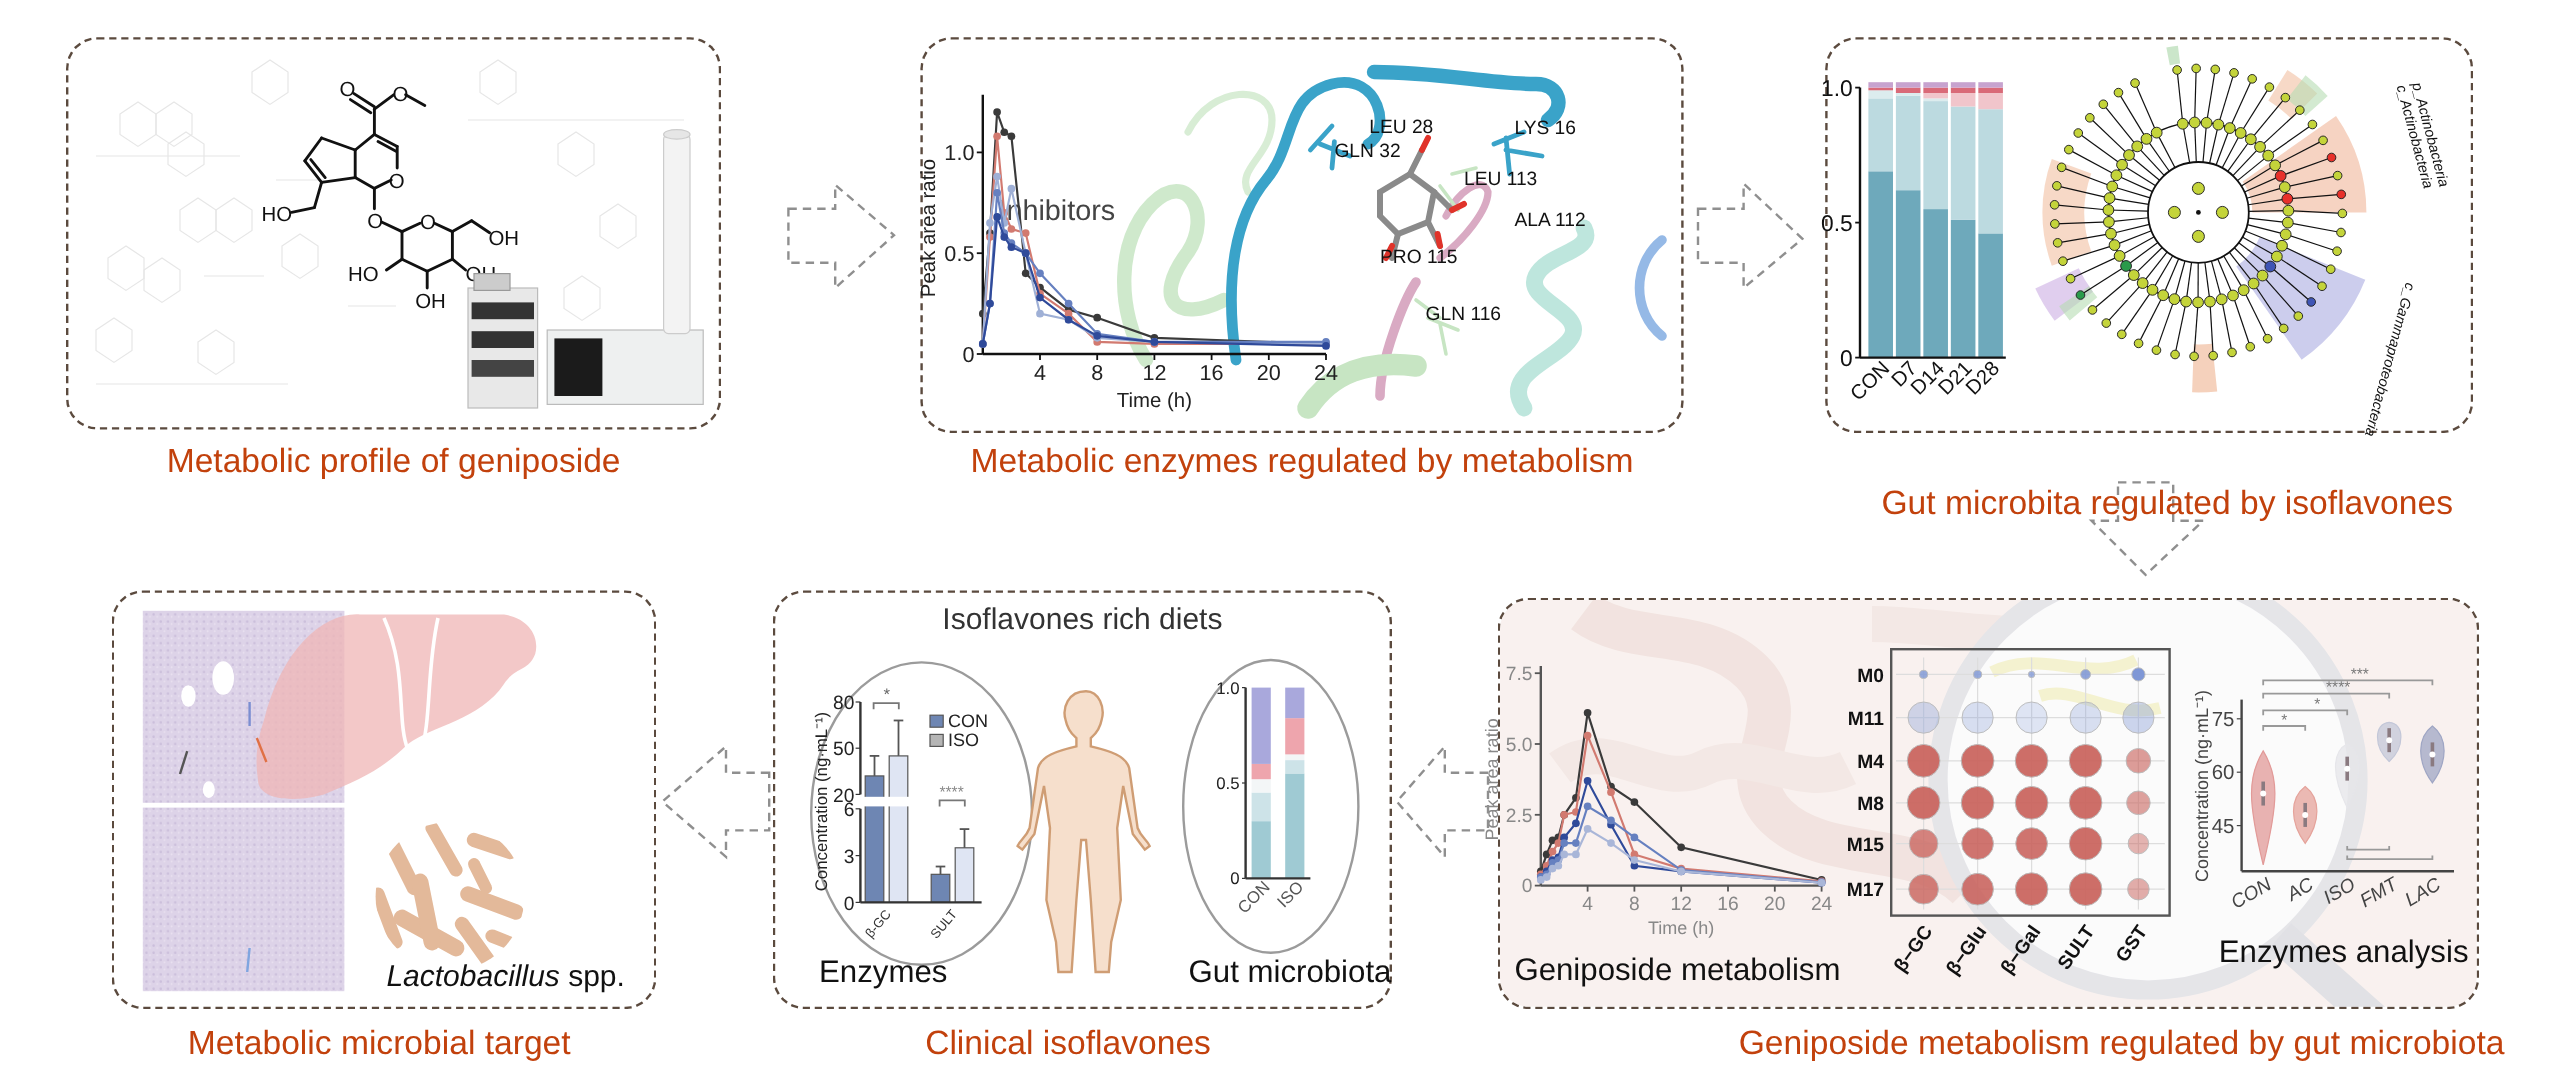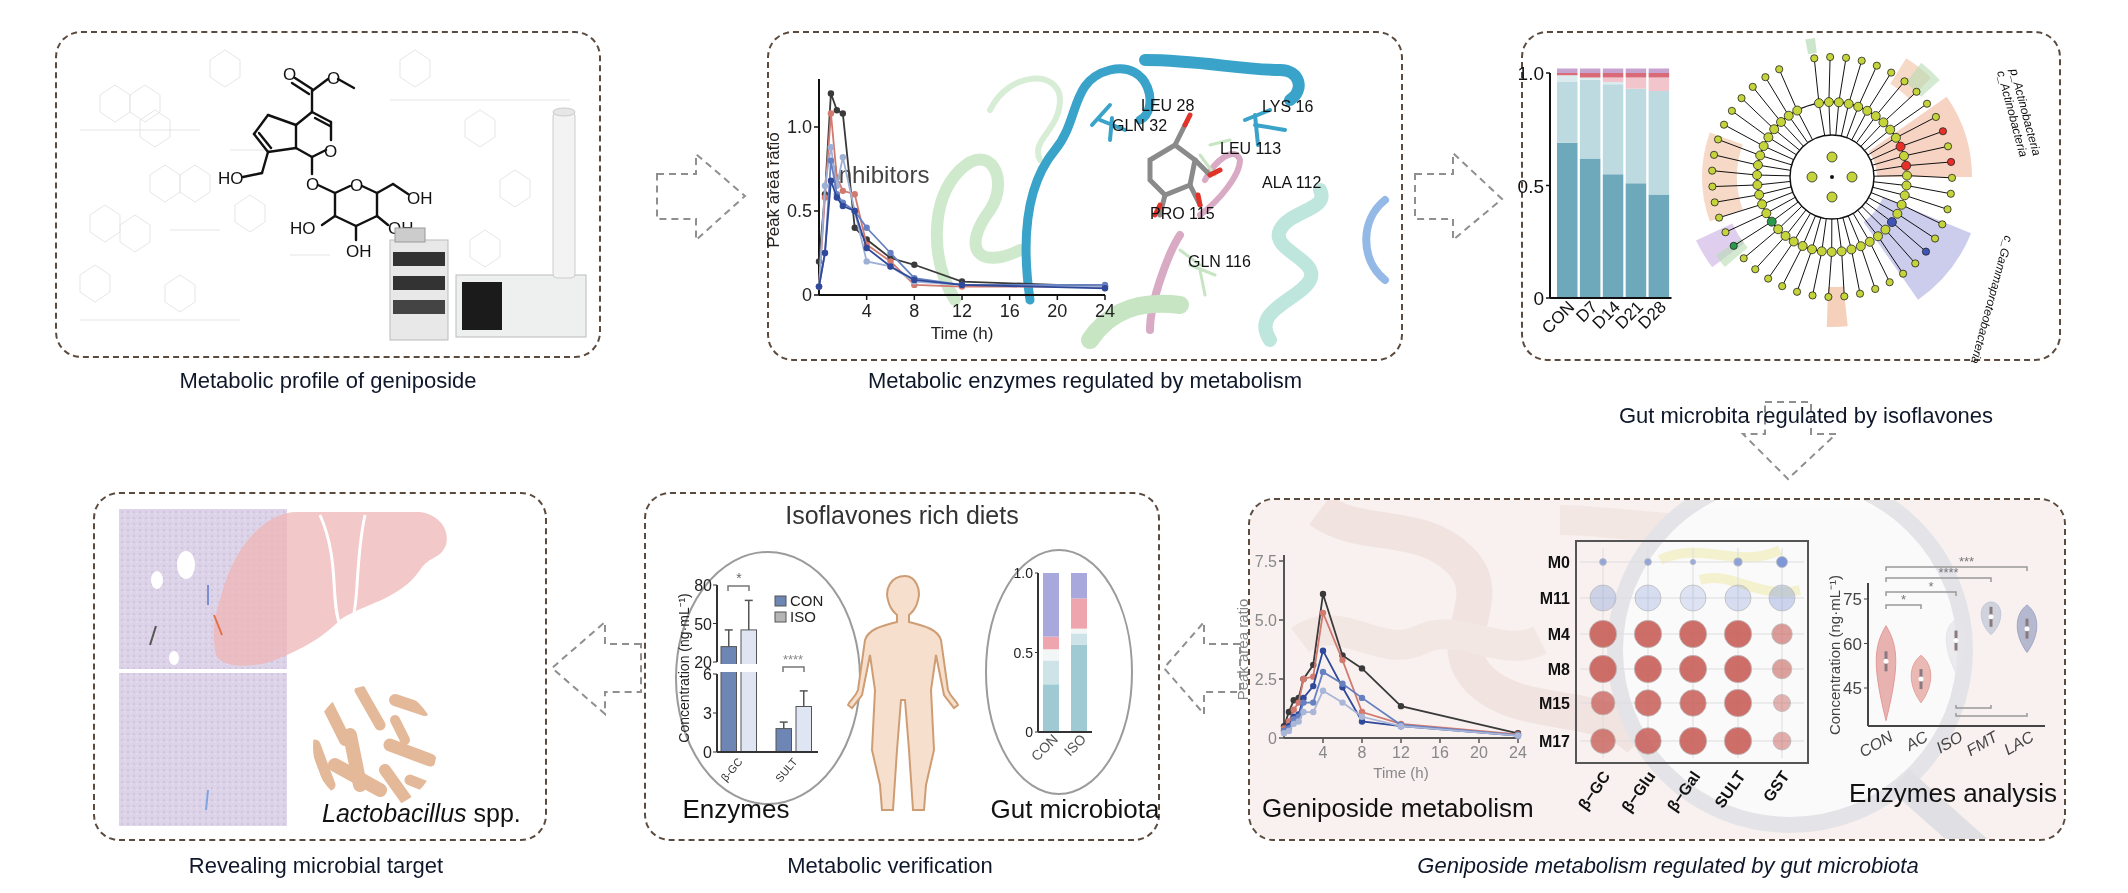--- a/index.html
+++ b/index.html
@@ -6,7 +6,7 @@
   body { width: 2128px; height: 893px; position: relative; overflow: hidden;
          font-family: "Liberation Sans", sans-serif; color: #333; }
   .panel { position: absolute; border: 2px dashed #5b4a3e; border-radius: 26px; box-sizing: border-box; }
-  .caption { position: absolute; font-size: 22px; color: #0f172a; white-space: nowrap; transform: translateX(-50%); }
+  .caption { position: absolute; font-size: 28px; color: #c2410c; white-space: nowrap; transform: translateX(-50%); }
   svg { position: absolute; left: 0; top: 0; overflow: visible; }
   .lbl { font-family: "Liberation Sans", sans-serif; }
 </style>

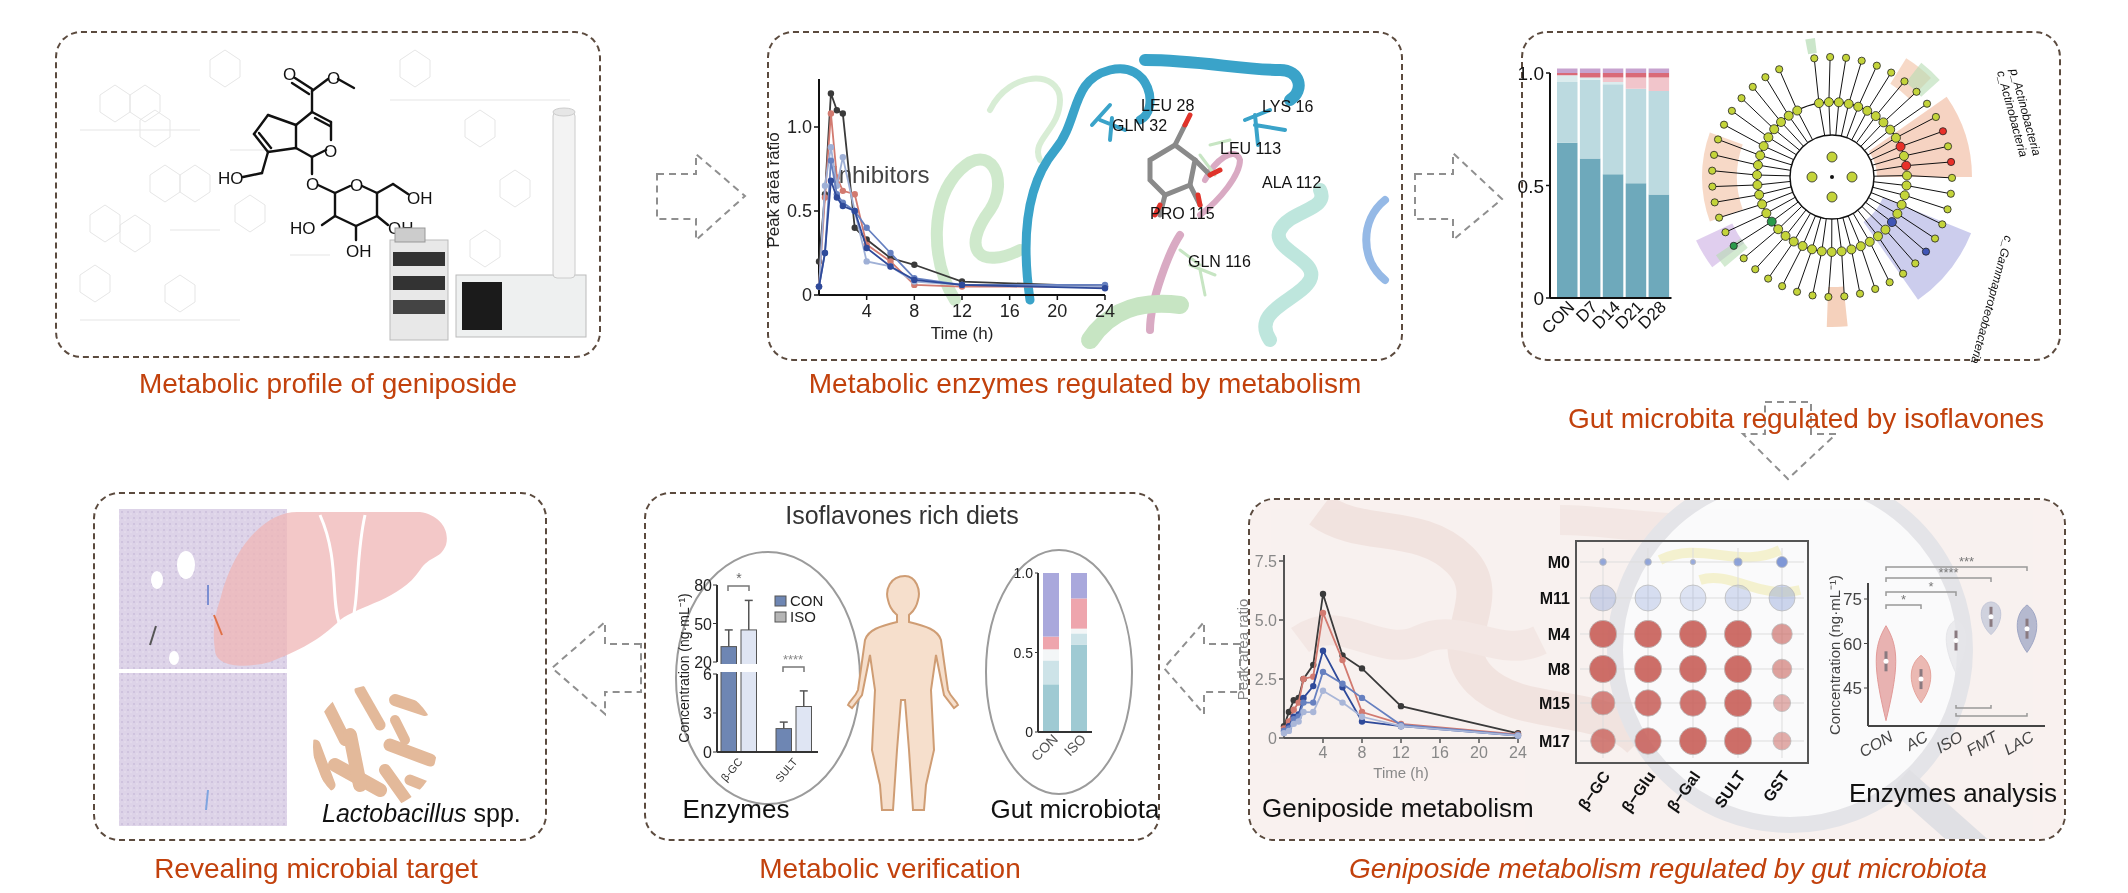--- a/index.html
+++ b/index.html
@@ -829,6 +829,6 @@
 <div class="caption" style="left:1806px;top:368px;margin-top:35px;">Gut microbita regulated by isoflavones</div>
 <div class="caption" style="left:1668px;top:853px;font-style:italic;">Geniposide metabolism regulated by gut microbiota</div>
 <div class="caption" style="left:890px;top:853px;">Metabolic verification</div>
-<div class="caption" style="left:316px;top:853px;">Revealing microbial target</div>
+<div class="caption" style="left:316px;top:853px;">Metabolic microbial target</div>
 
 </body></html>

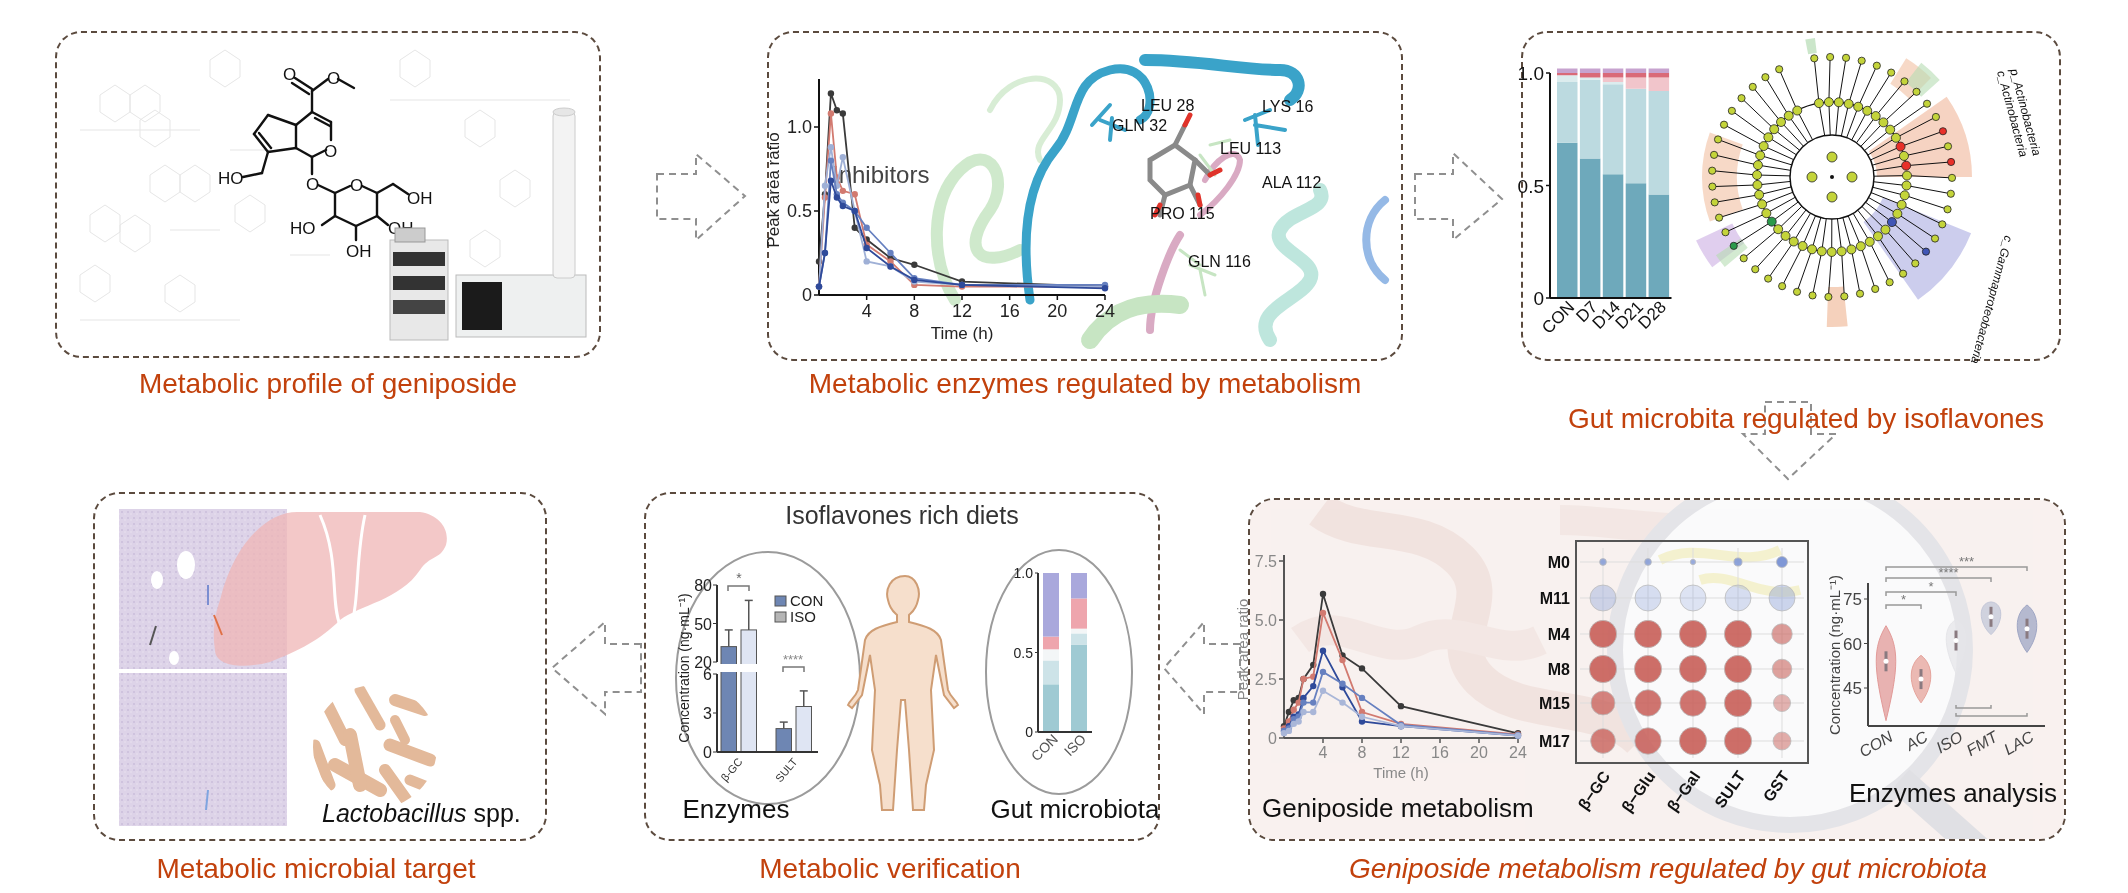--- a/index.html
+++ b/index.html
@@ -828,7 +828,7 @@
 <div class="caption" style="left:1085px;top:368px;">Metabolic enzymes regulated by metabolism</div>
 <div class="caption" style="left:1806px;top:368px;margin-top:35px;">Gut microbita regulated by isoflavones</div>
 <div class="caption" style="left:1668px;top:853px;font-style:italic;">Geniposide metabolism regulated by gut microbiota</div>
-<div class="caption" style="left:890px;top:853px;">Metabolic verification</div>
+<div class="caption" style="left:890px;top:853px;">Clinical isoflavones</div>
 <div class="caption" style="left:316px;top:853px;">Metabolic microbial target</div>
 
 </body></html>

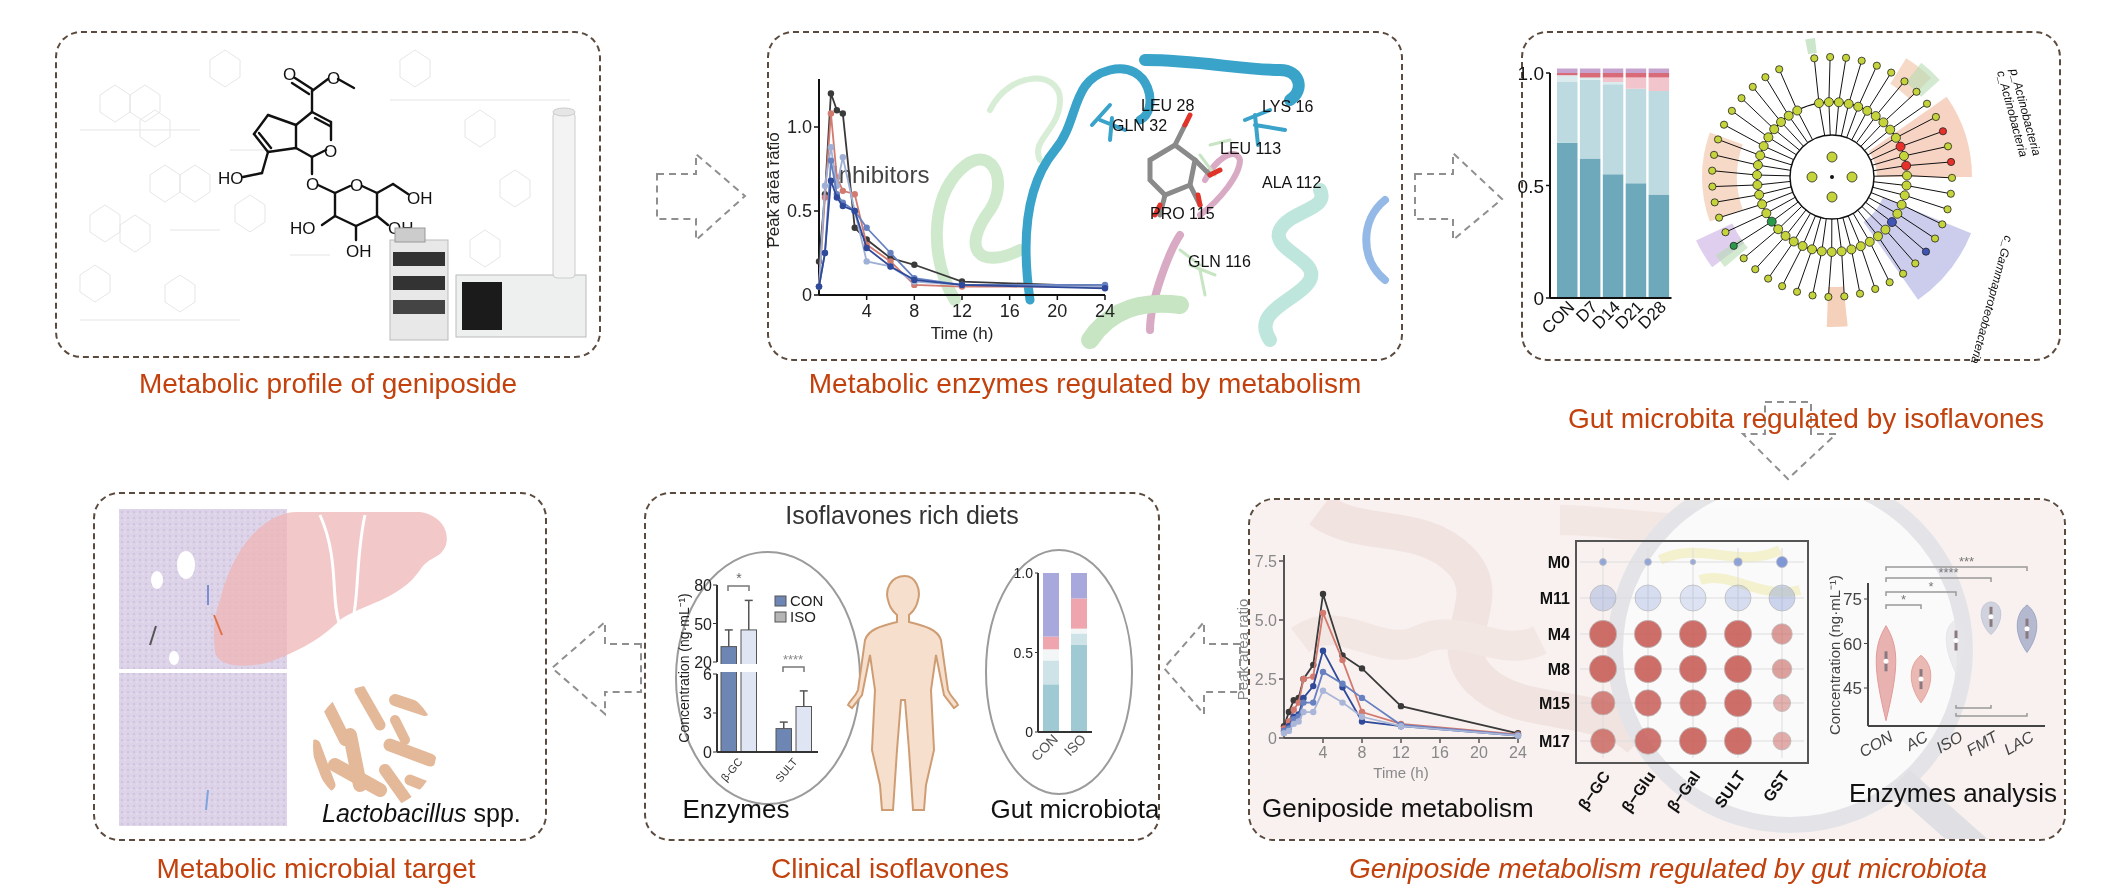--- a/index.html
+++ b/index.html
@@ -827,7 +827,7 @@
 <div class="caption" style="left:328px;top:368px;">Metabolic profile of geniposide</div>
 <div class="caption" style="left:1085px;top:368px;">Metabolic enzymes regulated by metabolism</div>
 <div class="caption" style="left:1806px;top:368px;margin-top:35px;">Gut microbita regulated by isoflavones</div>
-<div class="caption" style="left:1668px;top:853px;font-style:italic;">Geniposide metabolism regulated by gut microbiota</div>
+<div class="caption" style="left:1768px;top:853px;">Geniposide metabolism regulated by gut microbiota</div>
 <div class="caption" style="left:890px;top:853px;">Clinical isoflavones</div>
 <div class="caption" style="left:316px;top:853px;">Metabolic microbial target</div>
 

